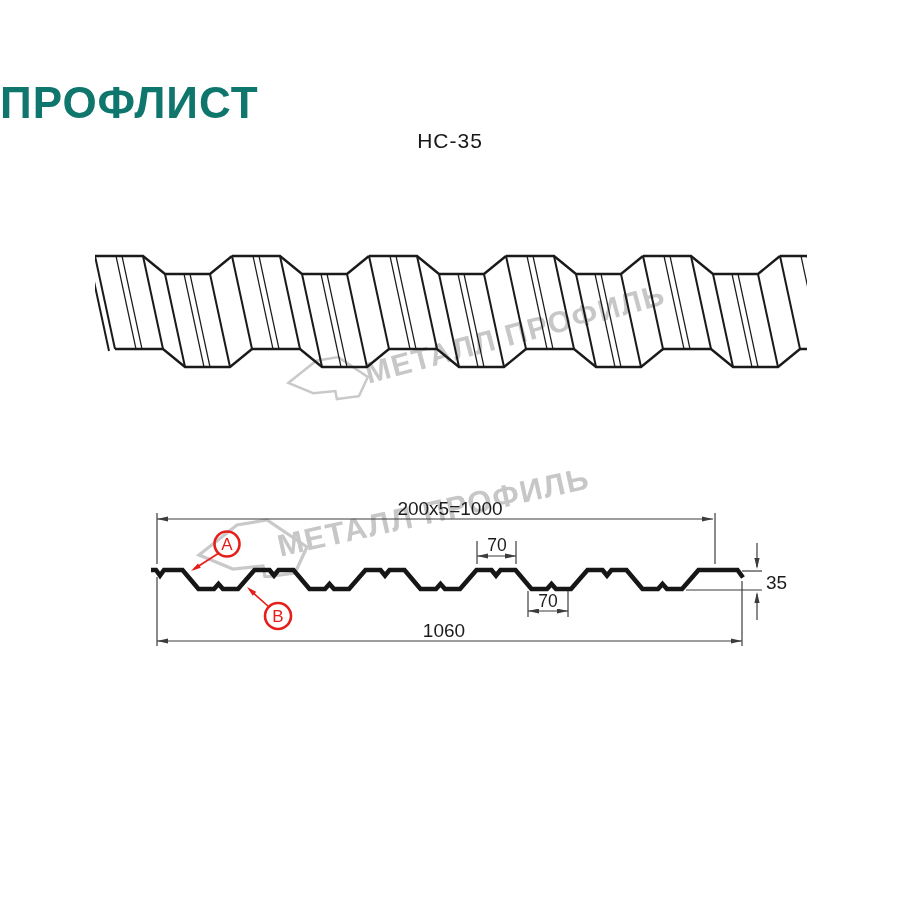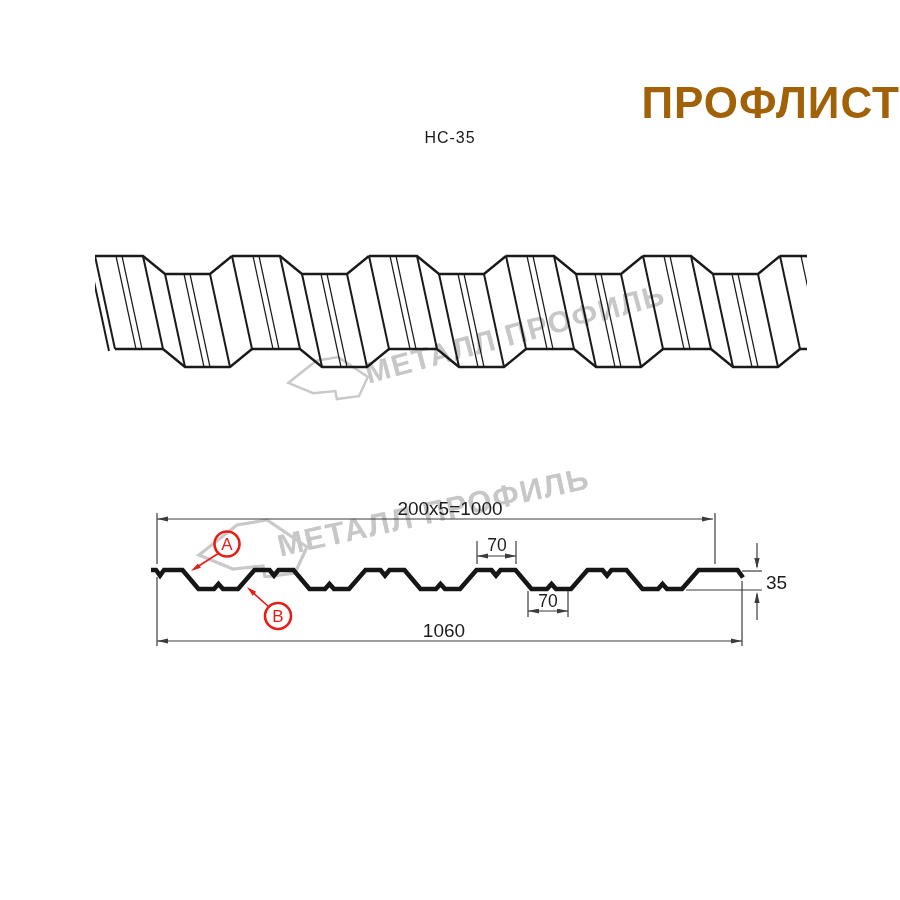--- a/index.html
+++ b/index.html
@@ -5,8 +5,8 @@
   html,body{margin:0;padding:0;background:#fff;}
   #page{position:relative;width:900px;height:900px;background:#fff;overflow:hidden;
         font-family:"Liberation Sans",sans-serif;color:#111;}
-  .title{position:absolute;left:0;right:0;top:78px;text-align:right;
-         font-size:44px;font-weight:800;letter-spacing:1px;color:#a16207;}
+  .title{position:absolute;left:0;right:0;top:78px;text-align:left;
+         font-size:44px;font-weight:800;letter-spacing:1px;color:#0f766e;}
   .subtitle{position:absolute;left:0;right:0;top:129px;text-align:center;
          font-size:16px;font-weight:500;letter-spacing:1px;color:#181818;}
   .footer-note{position:absolute;left:0;right:0;top:794px;text-align:center;

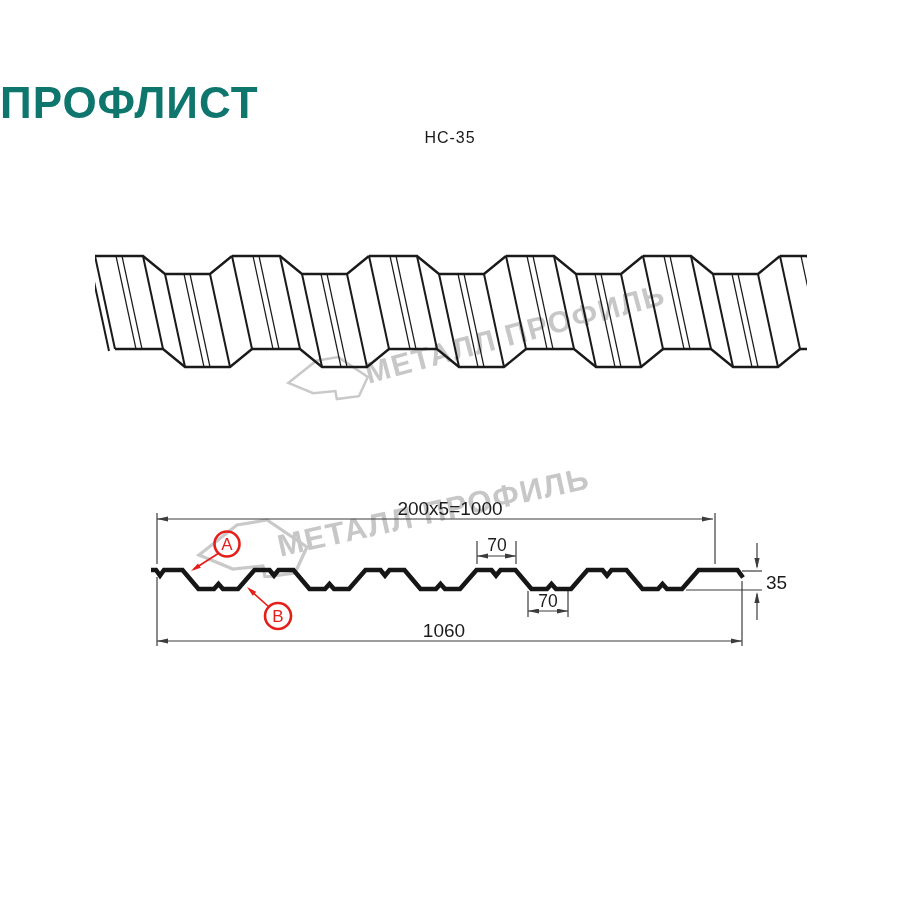--- a/index.html
+++ b/index.html
@@ -8,7 +8,7 @@
   .title{position:absolute;left:0;right:0;top:78px;text-align:left;
          font-size:44px;font-weight:800;letter-spacing:1px;color:#0f766e;}
   .subtitle{position:absolute;left:0;right:0;top:129px;text-align:center;
-         font-size:16px;font-weight:500;letter-spacing:1px;color:#181818;}
+         font-size:21px;font-weight:500;letter-spacing:1px;color:#181818;}
   .footer-note{position:absolute;left:0;right:0;top:794px;text-align:center;
          font-size:25px;font-weight:500;letter-spacing:.5px;color:#161616;}
   .wm{position:absolute;z-index:1;color:#c7c7c7;font-weight:700;white-space:nowrap;}

